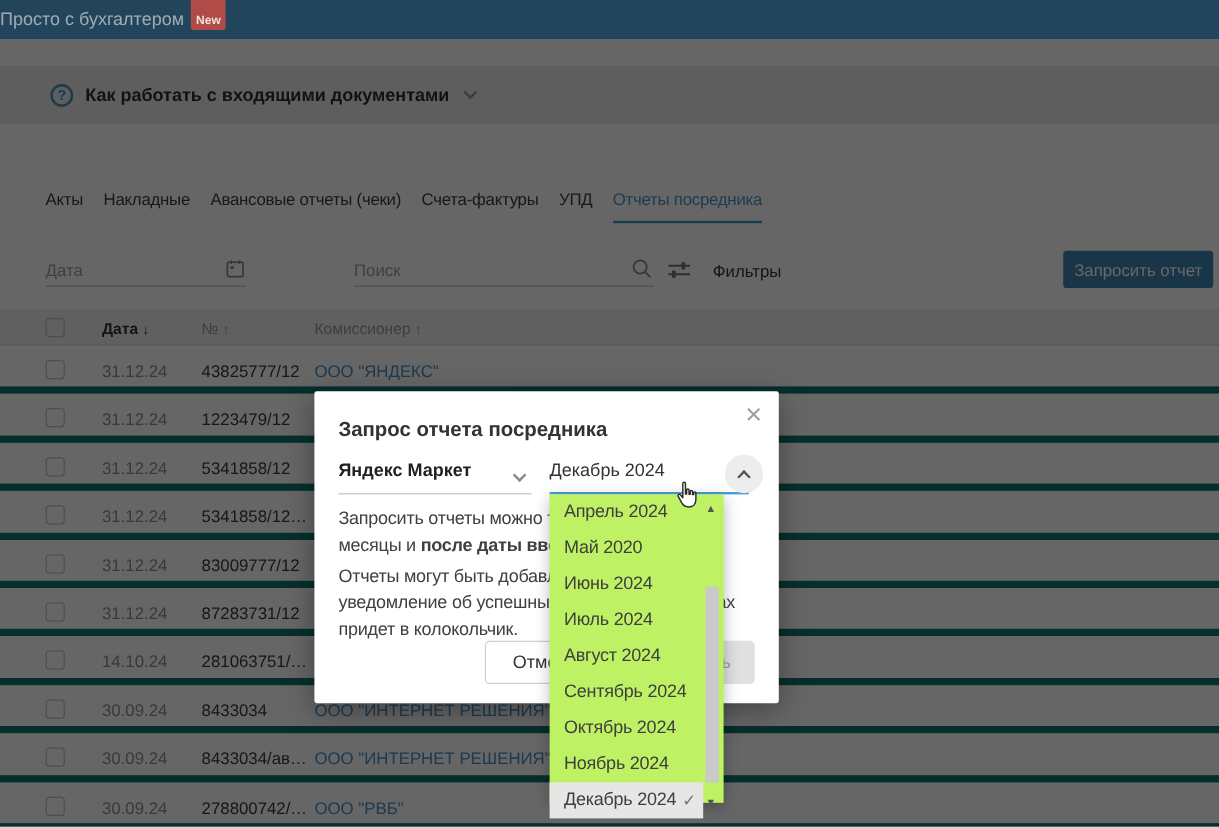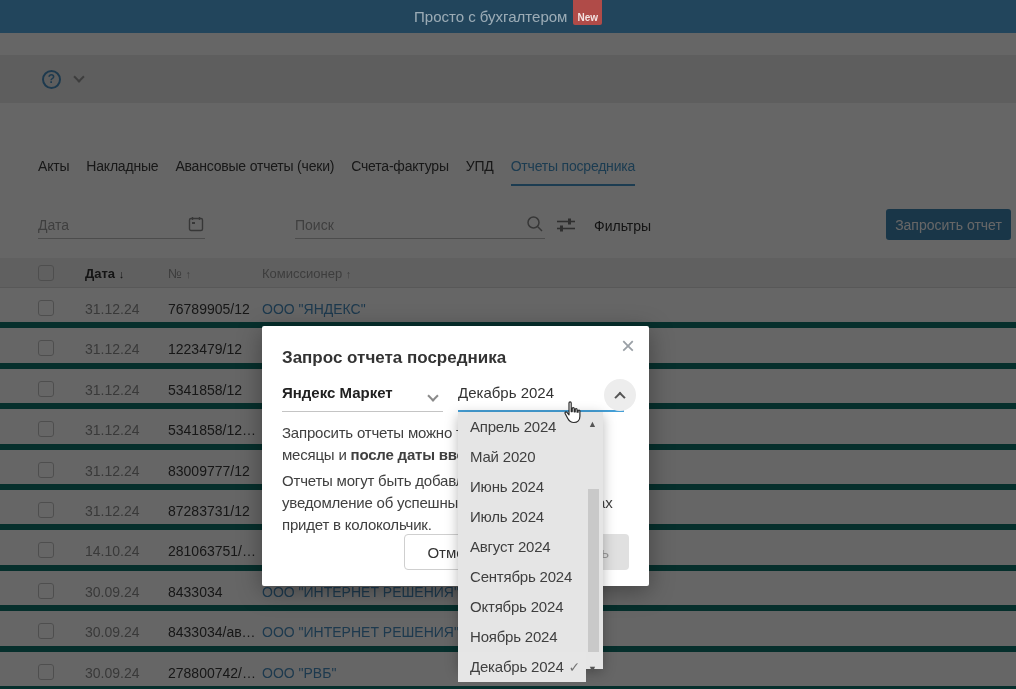--- a/index.html
+++ b/index.html
@@ -8,7 +8,7 @@
 
   
   .topbar { position:absolute; left:0; top:0; width:1016px; height:33px; background:#22455c;
-            display:flex; align-items:center; justify-content:center; z-index:1; }
+            display:flex; align-items:center; justify-content:flex-start; z-index:1; }
   .topbar-title { color:rgba(255,255,255,.55); font-size:15px; }
   .new-badge { display:inline-block; margin-left:6px; transform:translateY(-6px);
                background:#b04b48; color:#f3e2e1; font-size:10px; font-weight:bold;

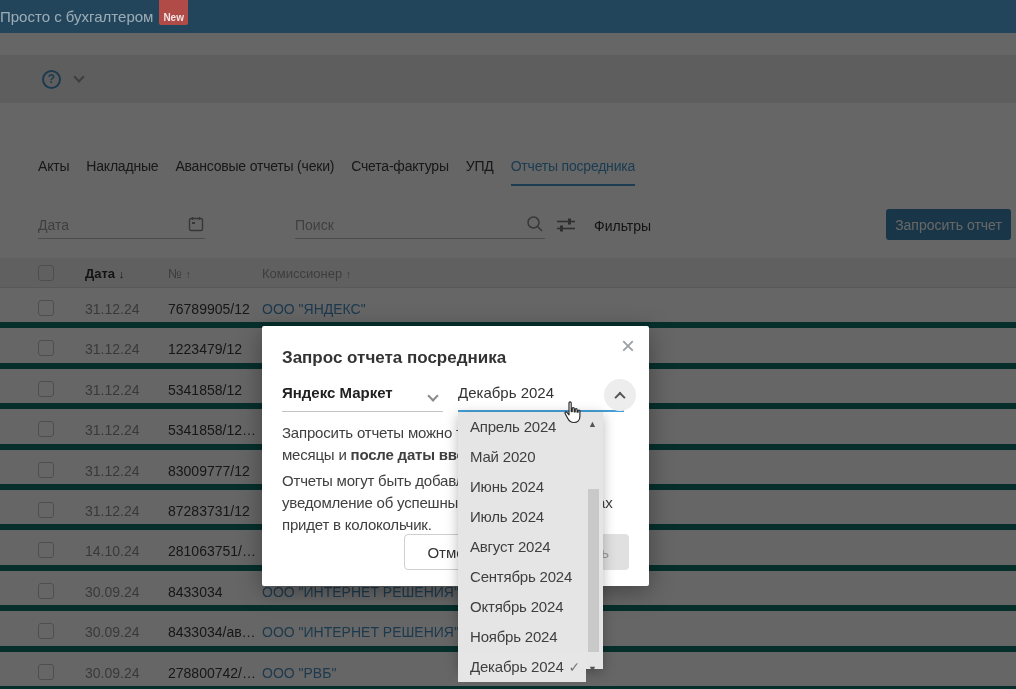--- a/index.html
+++ b/index.html
@@ -113,6 +113,7 @@
 
   <div class="help-strip">
     <span class="q-icon">?</span>
+    <span class="help-title">Как работать с входящими документами</span>
     <span class="chev help-chev"></span>
   </div>
 

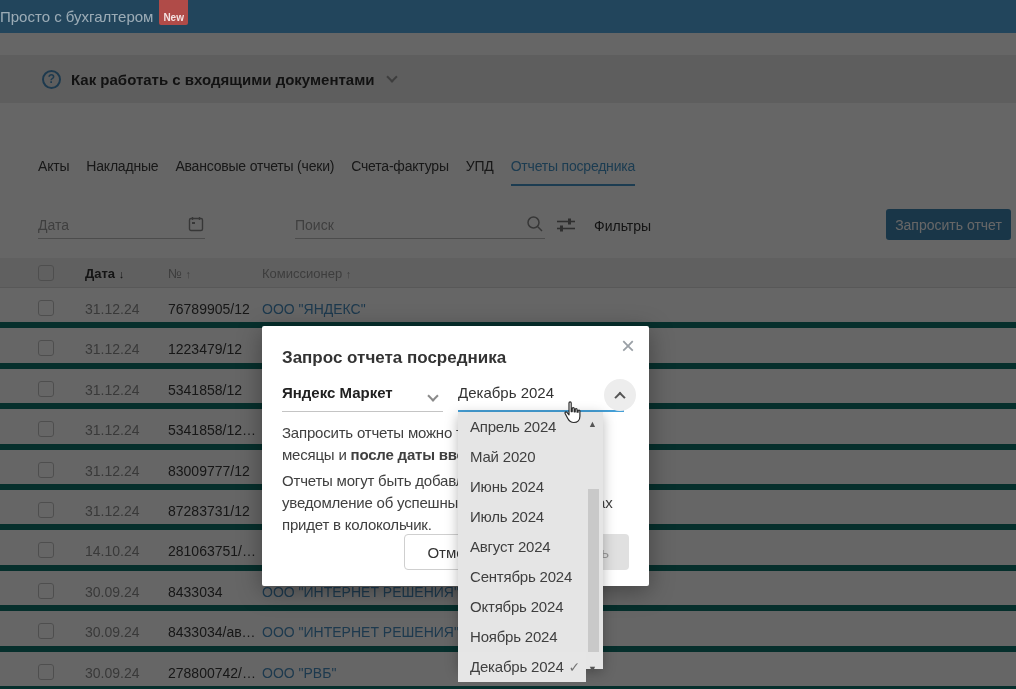--- a/index.html
+++ b/index.html
@@ -167,7 +167,7 @@
     <div class="trow">
       <span class="checkbox"></span>
       <span class="cell c-date">31.12.24</span>
-      <span class="cell c-num">76789905/12</span>
+      <span class="cell c-num">43825777/12</span>
       <a class="cell c-comp">ООО "ЯНДЕКС"</a>
     </div>
     <div class="trow">

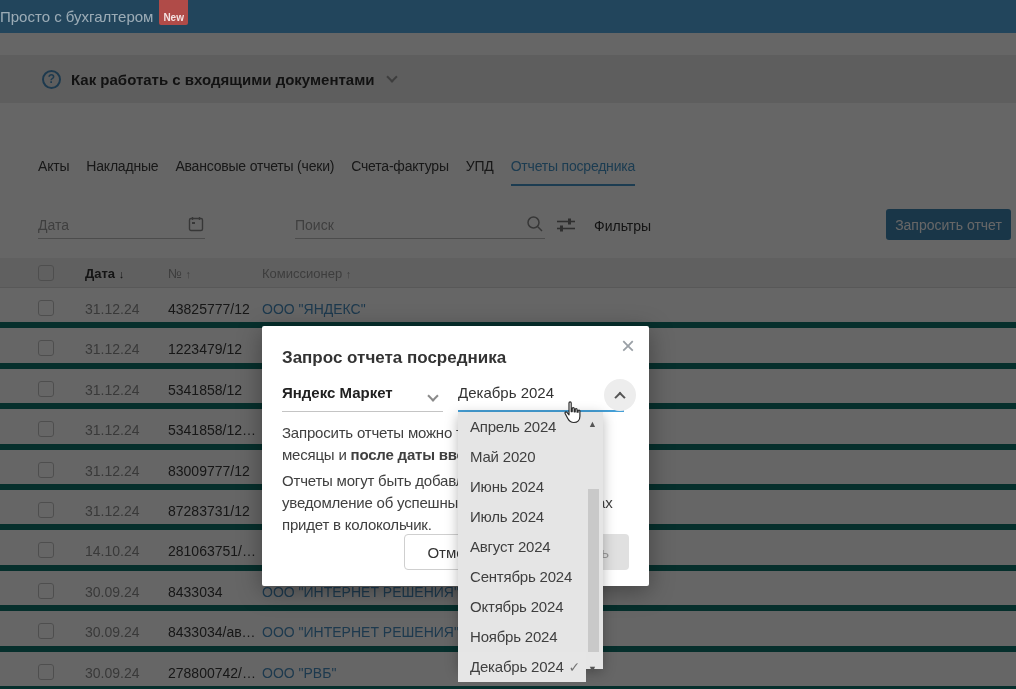--- a/index.html
+++ b/index.html
@@ -85,7 +85,7 @@
                 font-size:15px; color:#9b9b9b; font-family:inherit; }
 
   
-  .dropdown { position:absolute; left:458px; top:412px; width:145px; height:257px; background:#e5e5e5;
+  .dropdown { position:absolute; left:458px; top:412px; width:145px; height:257px; background:#bef264;
               box-shadow:0 3px 12px rgba(0,0,0,.28); z-index:11; }
   .dd-item { position:relative; height:30px; line-height:30px; padding-left:12px; font-size:15px;
              color:#3f3f3f; width:128px; cursor:pointer; letter-spacing:-0.2px; }

